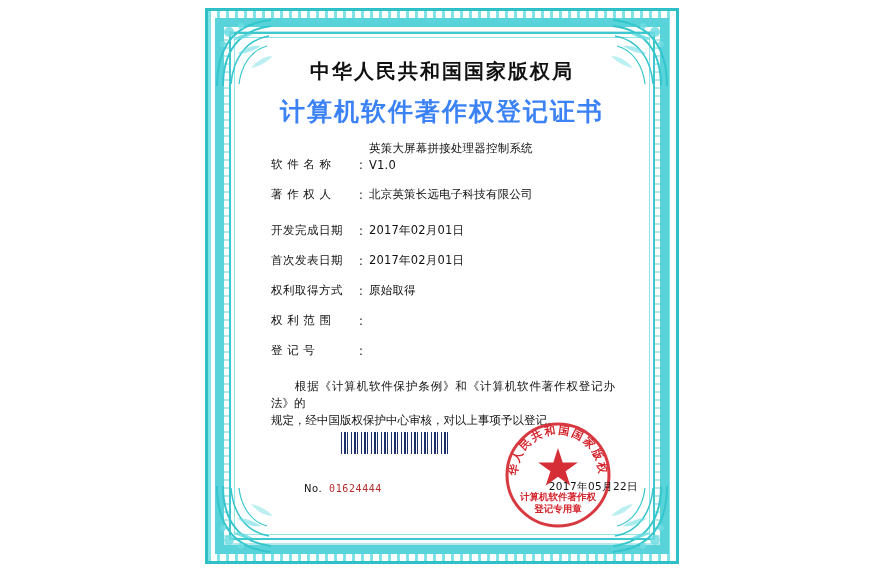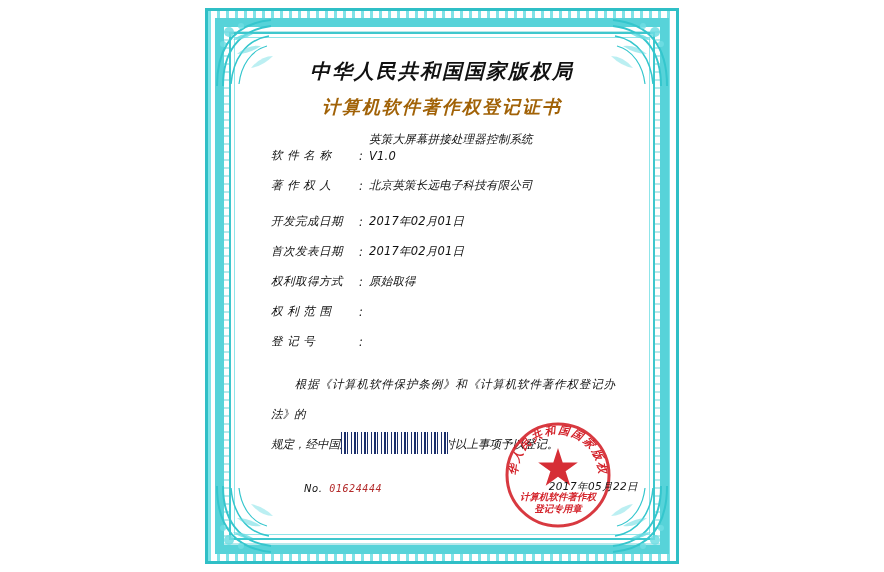--- a/index.html
+++ b/index.html
@@ -18,7 +18,6 @@
     width: 884px;
     height: 572px;
     background: #ffffff;
-    font-style: italic;
   }
   
   .cert-sheet {

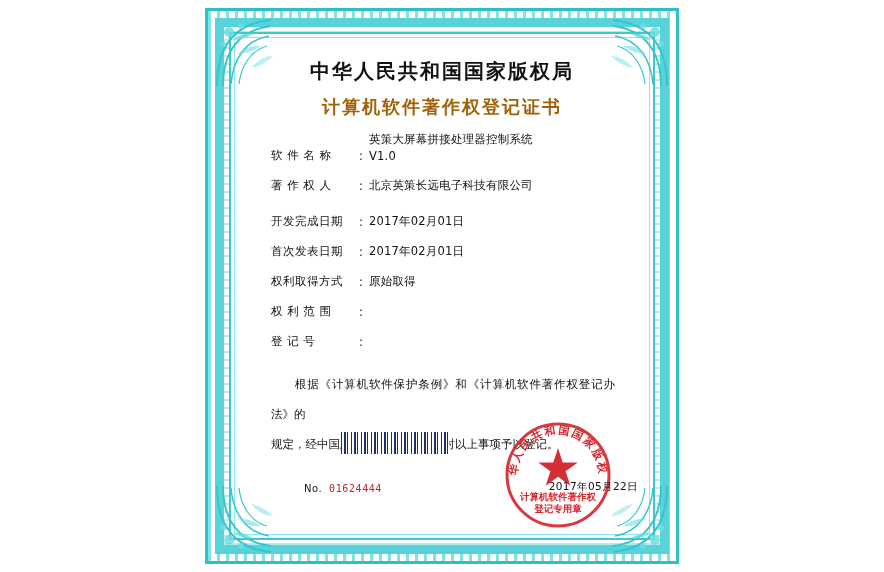--- a/index.html
+++ b/index.html
@@ -104,9 +104,9 @@
   }
   .title-sub {
     text-align: center;
-    font-size: 18px;
+    font-size: 25px;
     letter-spacing: 2px;
-    color: #a16207;
+    color: #3b82f6;
     font-family: "DejaVu Serif", serif;
     font-weight: 700;
     margin-top: 10px;

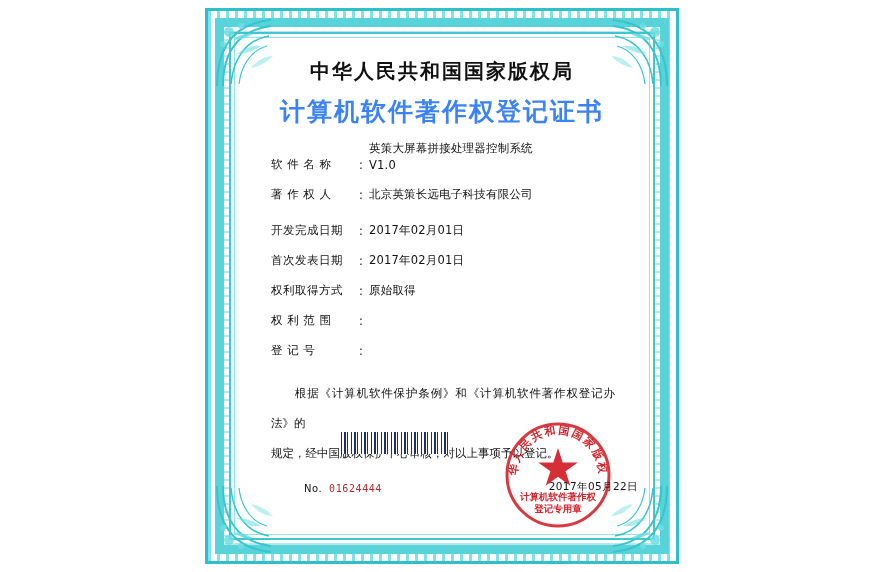--- a/index.html
+++ b/index.html
@@ -166,7 +166,7 @@
     padding-left: 26px;
     padding-right: 24px;
     font-size: 11.5px;
-    line-height: 30px;
+    line-height: 17px;
     color: #111;
     text-align: justify;
     font-family: "DejaVu Sans", sans-serif;

